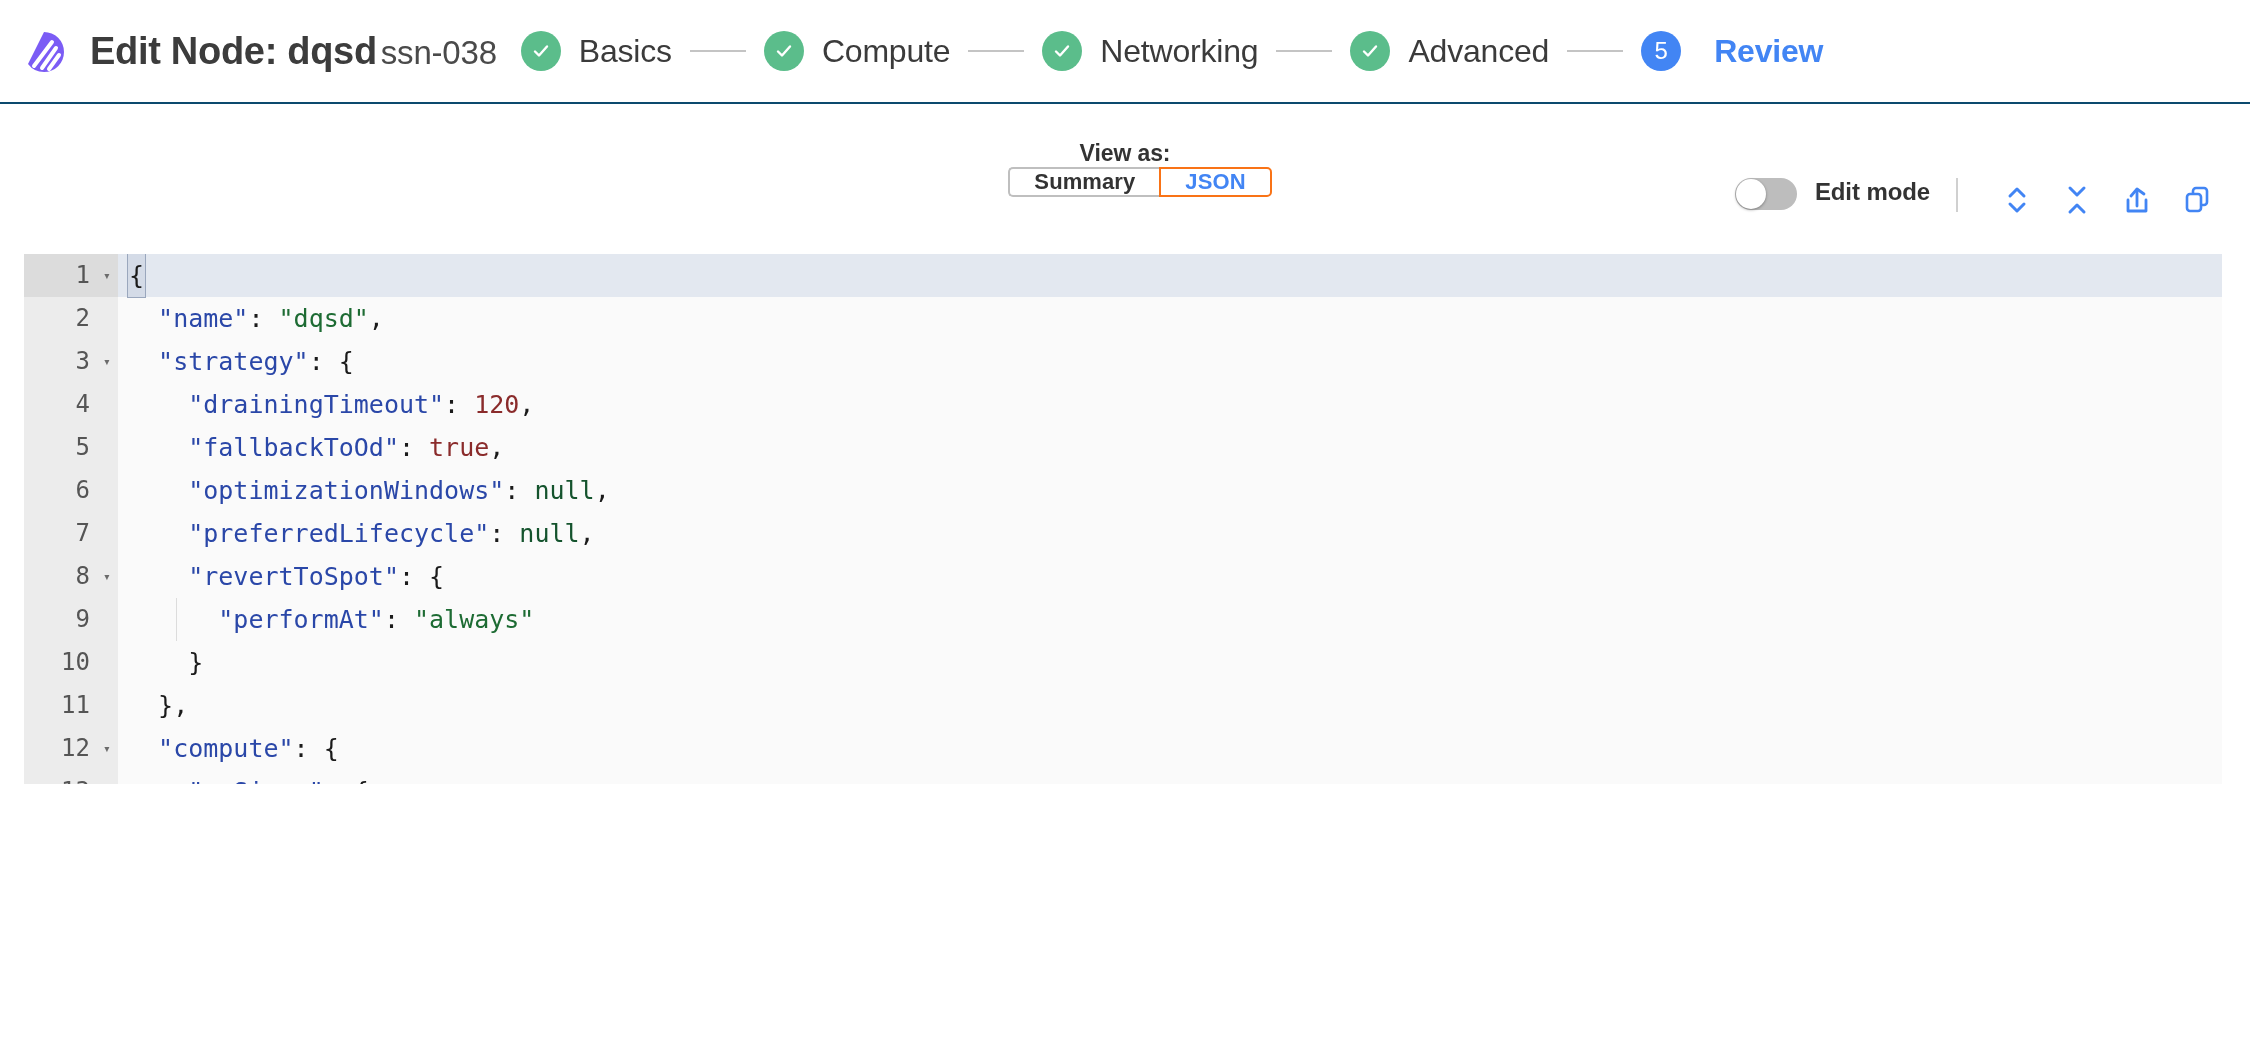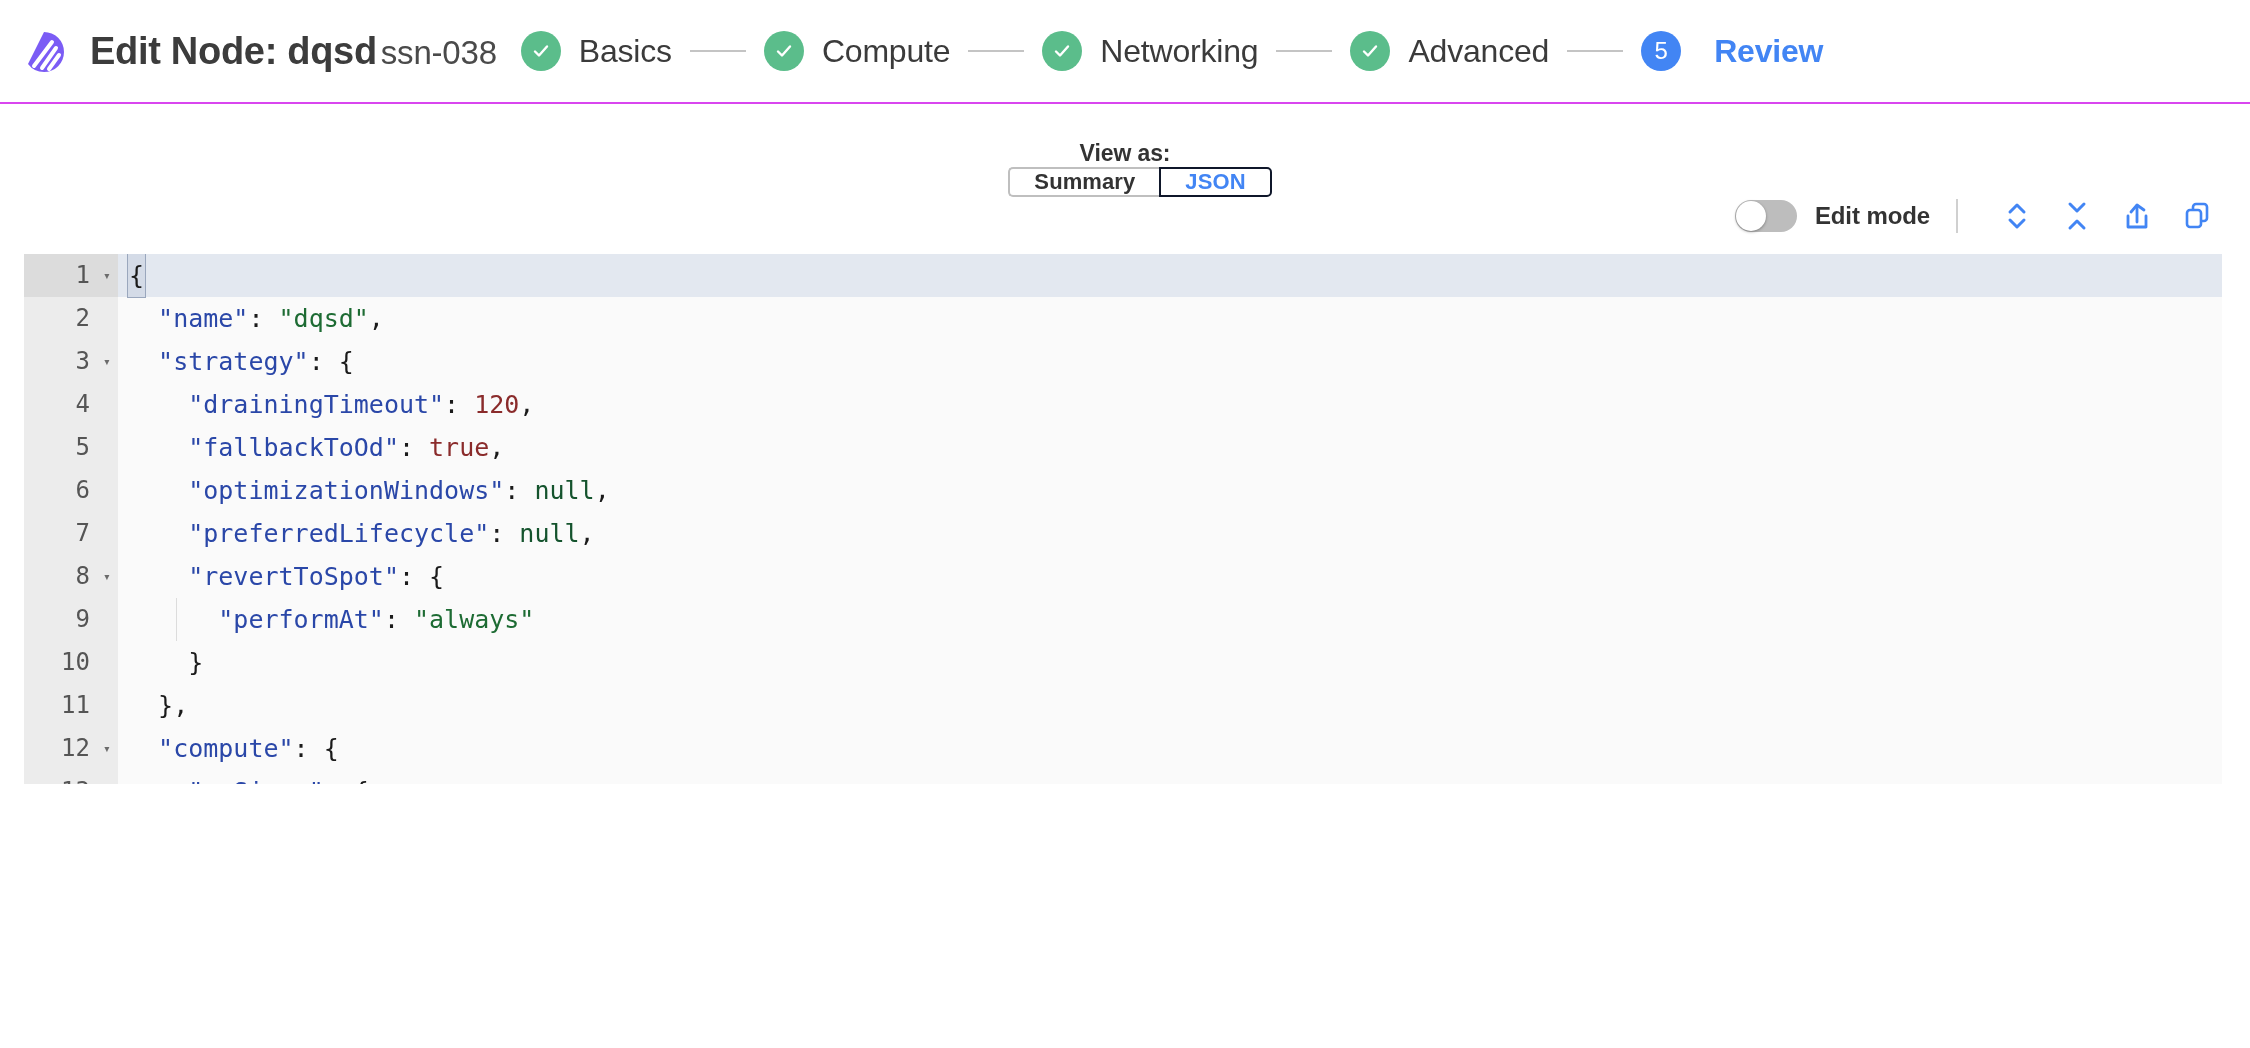--- a/index.html
+++ b/index.html
@@ -19,7 +19,7 @@
     display: flex;
     align-items: center;
     padding: 0 0 0 22px;
-    border-bottom: 2px solid #d946ef;
+    border-bottom: 2px solid #0c4a6e;
     background: #fff;
     overflow: hidden;
   }

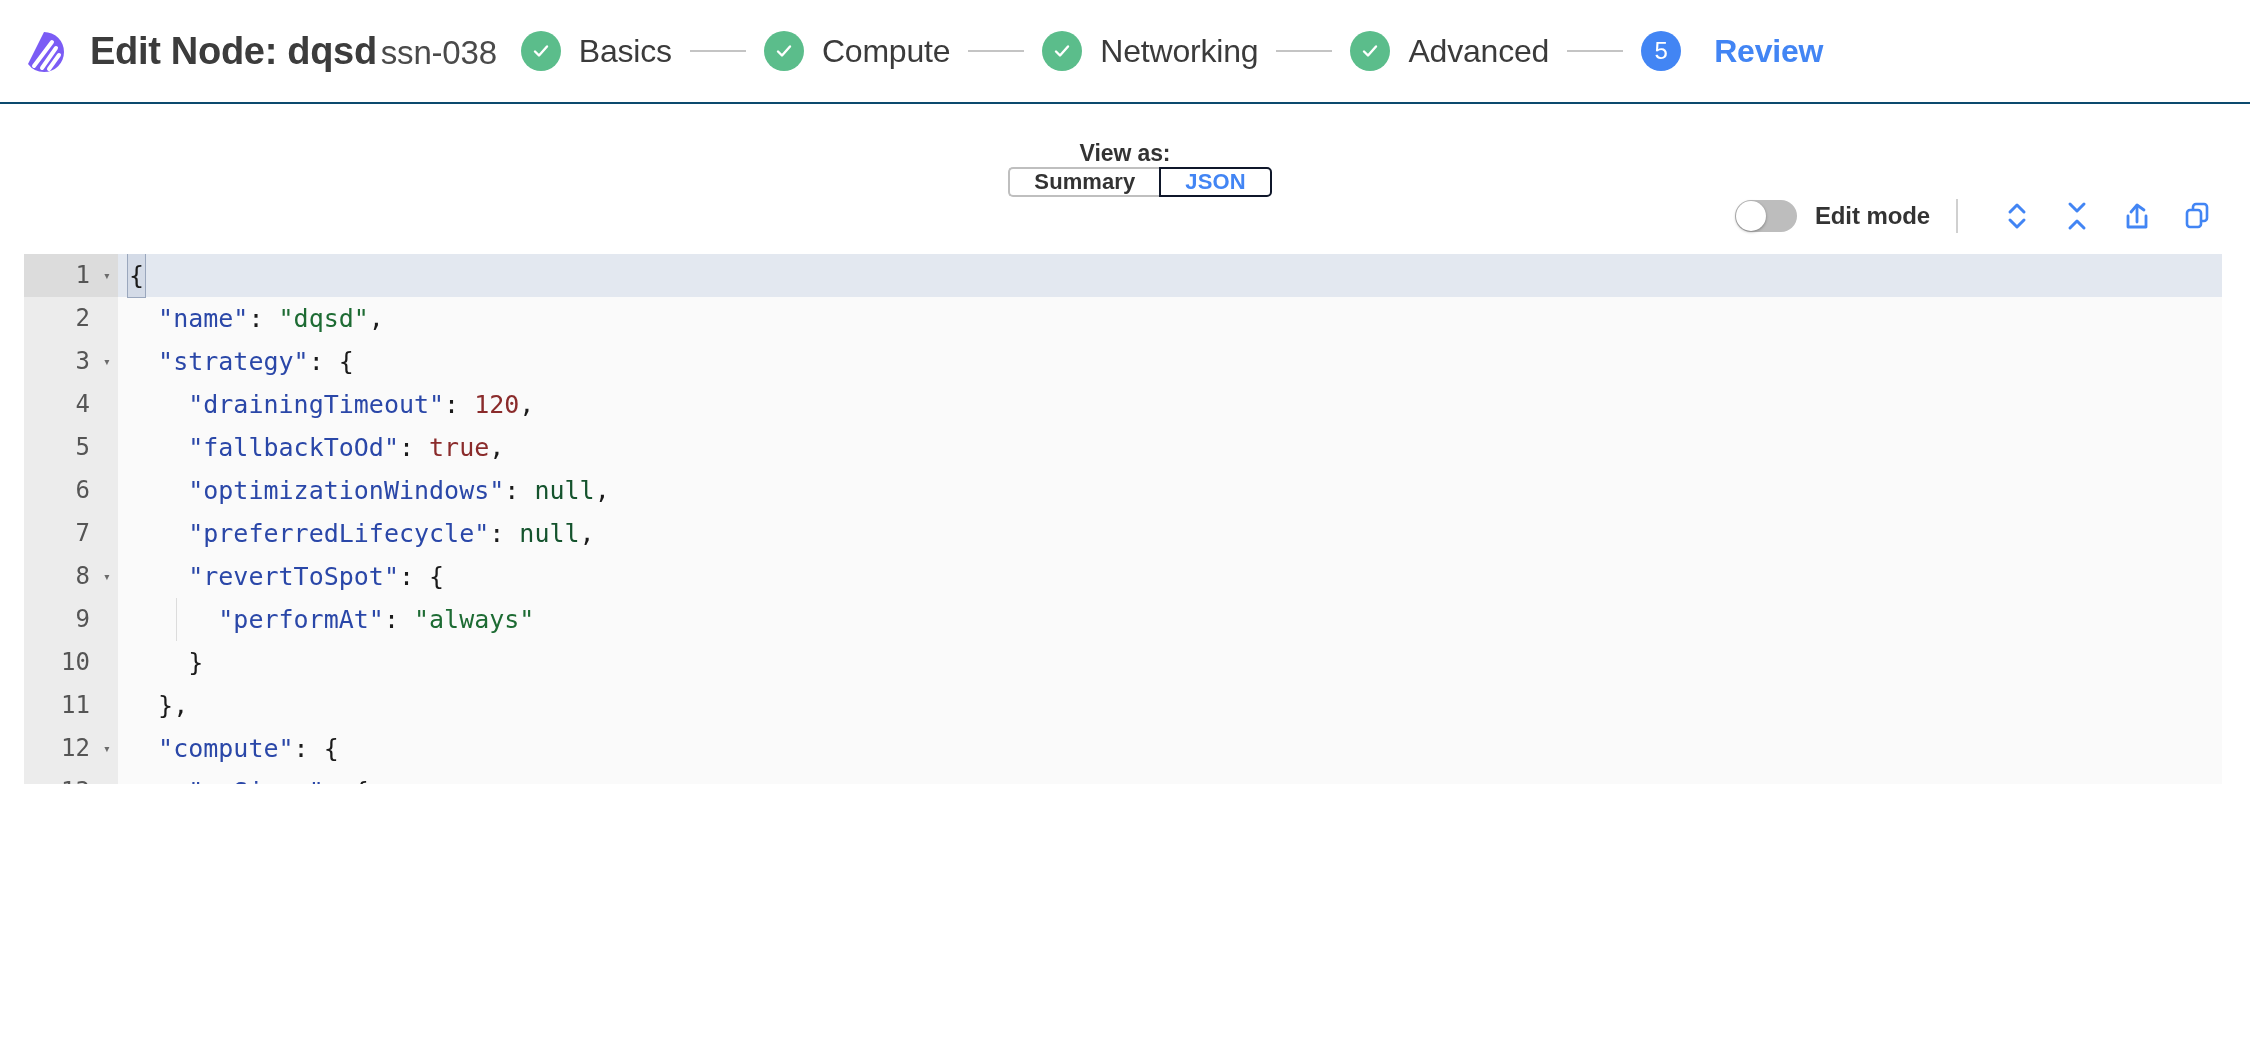--- a/index.html
+++ b/index.html
@@ -144,7 +144,7 @@
     min-width: 108px;
   }
   .seg-btn.right {
-    border: 2px solid #0f172a;
+    border: 2px solid #f97316;
     border-radius: 0 5px 5px 0;
     color: #4285f4;
     min-width: 108px;

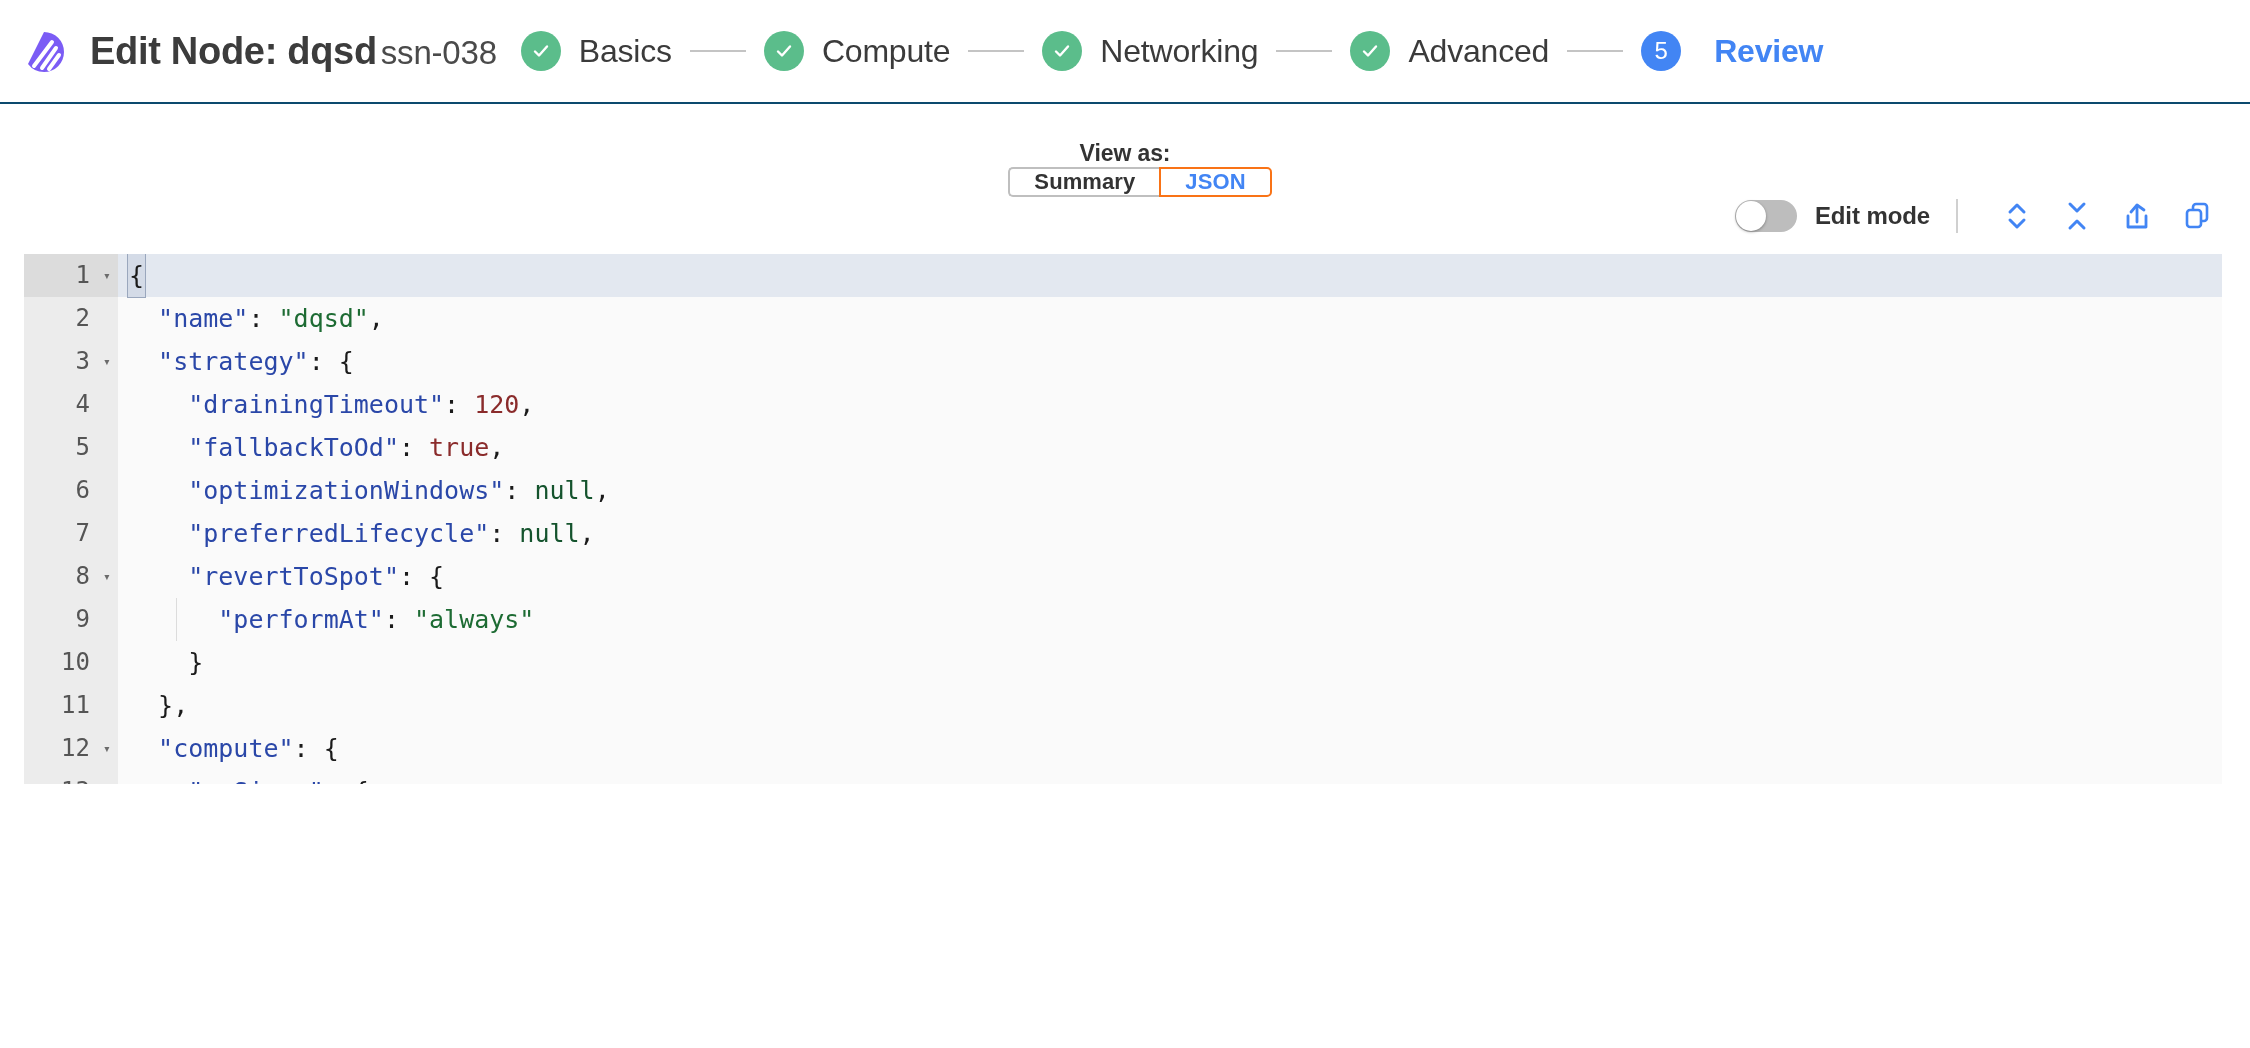--- a/index.html
+++ b/index.html
@@ -154,7 +154,6 @@
   
   .editor-toolbar {
     display: flex;
-    align-items: center;
     justify-content: flex-end;
     padding-right: 30px;
     height: 76px;

